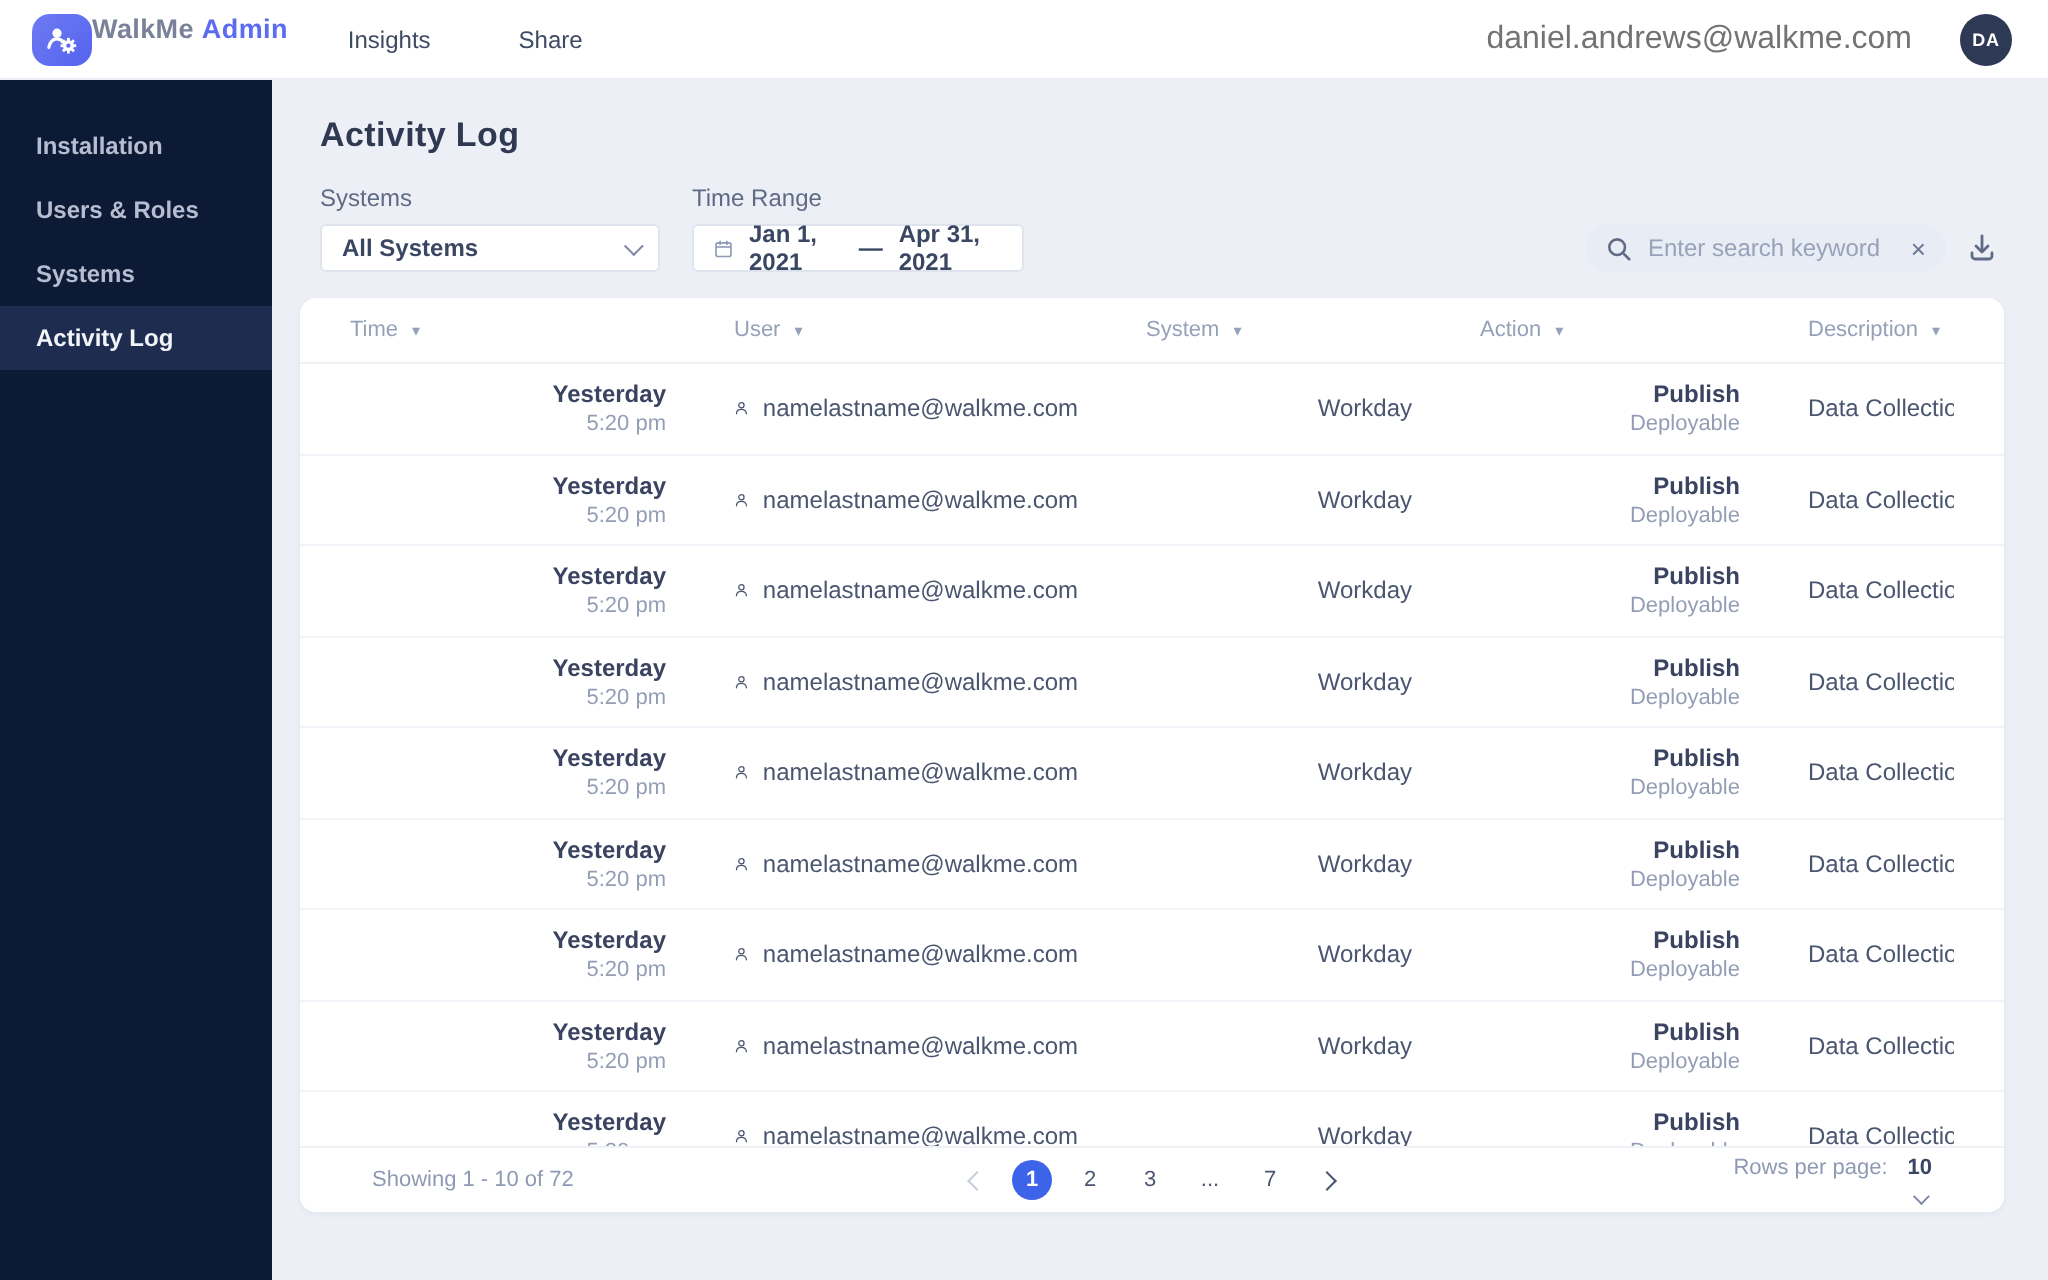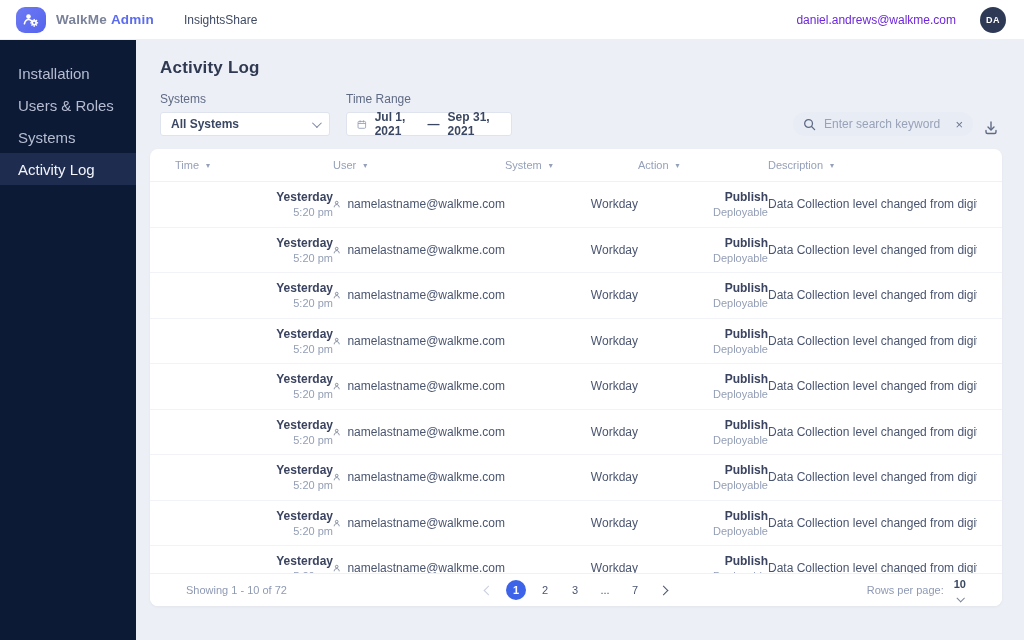--- a/index.html
+++ b/index.html
@@ -8,7 +8,7 @@
 
   
   .topbar { height:40px; background:#ffffff; display:flex; align-items:center; padding:0 18px 0 16px; border-bottom:1px solid #eceff5; }
-  .brand { display:flex; align-items:center; gap:10px; }
+  .brand { display:flex; }
   .logo-badge { width:30px; height:26px; border-radius:9px; background:linear-gradient(135deg,#6d7bf4,#5563ee); display:flex; align-items:center; justify-content:center; }
   .brand-text { font-size:13.5px; font-weight:600; color:#7a8299; letter-spacing:.2px; }
   .brand-text b { color:#5b6cf0; font-weight:700; }

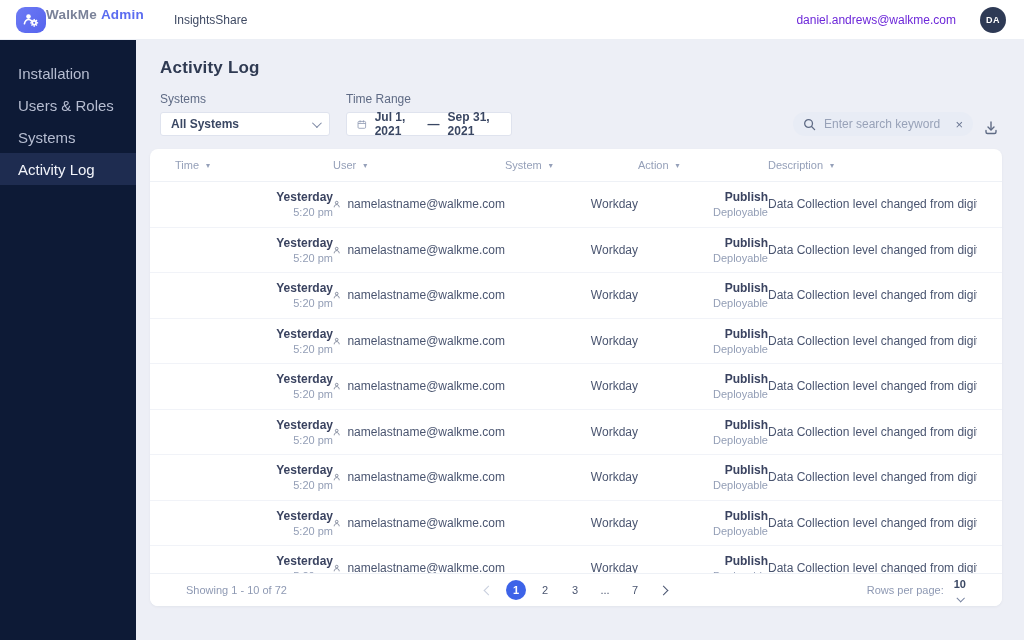--- a/index.html
+++ b/index.html
@@ -12,7 +12,7 @@
   .logo-badge { width:30px; height:26px; border-radius:9px; background:linear-gradient(135deg,#6d7bf4,#5563ee); display:flex; align-items:center; justify-content:center; }
   .brand-text { font-size:13.5px; font-weight:600; color:#7a8299; letter-spacing:.2px; }
   .brand-text b { color:#5b6cf0; font-weight:700; }
-  .topnav { display:flex; margin-left:30px; font-size:12px; color:#3f4a63; }
+  .topnav { display:flex; margin-left:30px; gap:44px; font-size:12px; color:#3f4a63; }
   .topnav span { cursor:pointer; }
   .topbar-right { margin-left:auto; display:flex; align-items:center; gap:10px; }
   .user-email { font-size:12px; color:#6d28d9; }

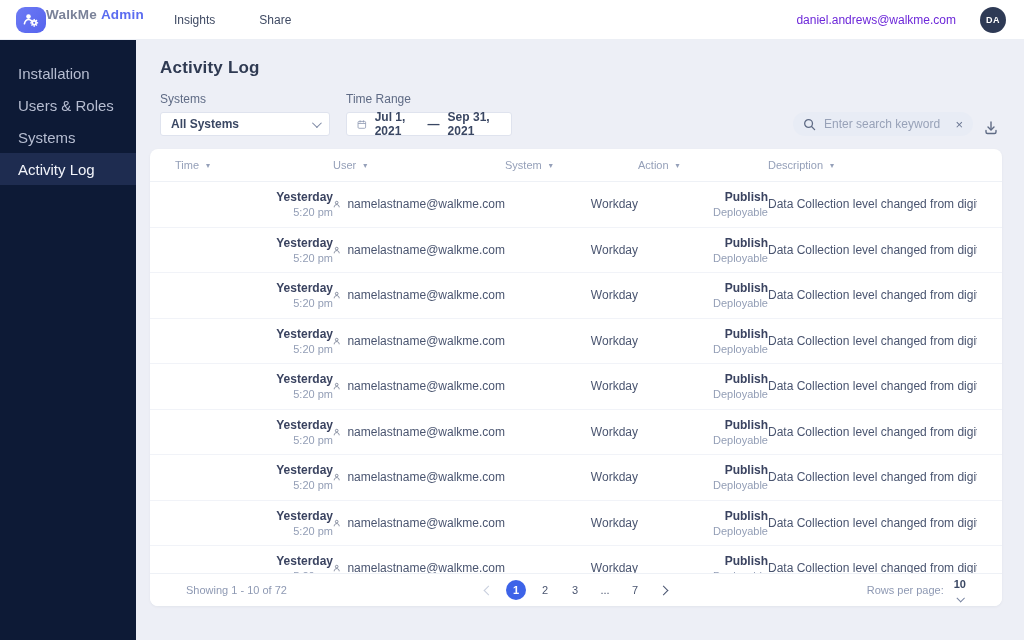--- a/index.html
+++ b/index.html
@@ -15,7 +15,7 @@
   .topnav { display:flex; margin-left:30px; gap:44px; font-size:12px; color:#3f4a63; }
   .topnav span { cursor:pointer; }
   .topbar-right { margin-left:auto; display:flex; align-items:center; gap:10px; }
-  .user-email { font-size:12px; color:#6d28d9; }
+  .user-email { font-size:16px; color:#737373; }
   .avatar { width:26px; height:26px; border-radius:50%; background:#2e3a55; color:#fff; font-size:9px; font-weight:700; display:flex; align-items:center; justify-content:center; letter-spacing:.4px;margin-left:14px; }
 
   

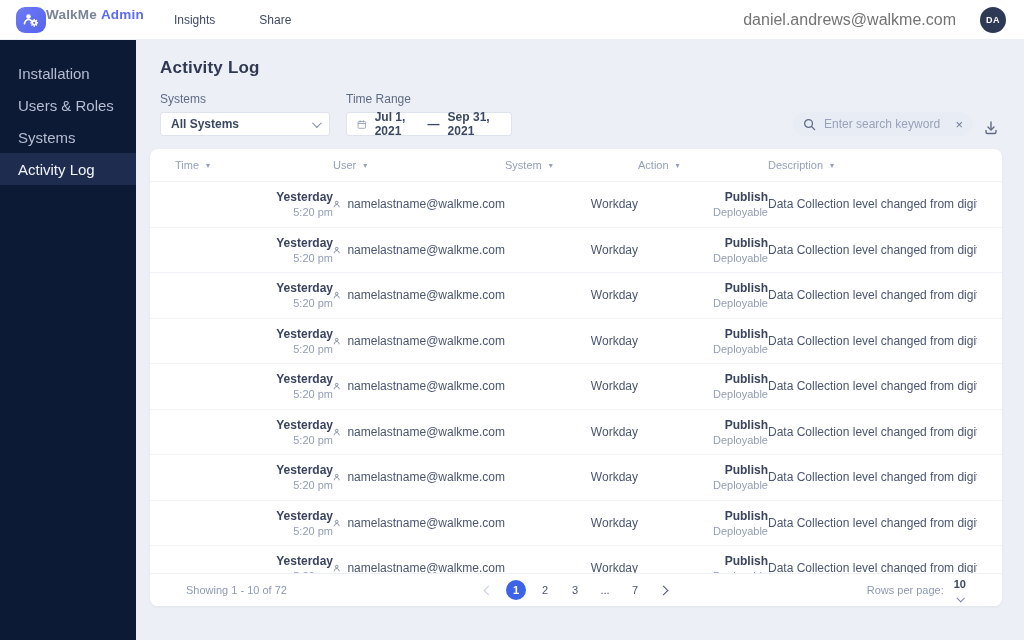--- a/index.html
+++ b/index.html
@@ -21,7 +21,7 @@
   
   .shell { display:flex; height:600px; }
   .sidebar { width:136px; flex:0 0 136px; background:#0d1a36; padding-top:17px; }
-  .side-item { height:32px; display:flex; align-items:center; padding-left:18px; font-size:15px; color:#b6bdd1; cursor:pointer; }
+  .side-item { height:32px; display:flex; align-items:center; padding-left:18px; font-size:12px; color:#b6bdd1; cursor:pointer;font-weight:bold; }
   .side-item.active { background:#1e2c50; color:#f2f4fa; }
 
   .main { flex:1; padding:18px 22px 0 14px; min-width:0; }

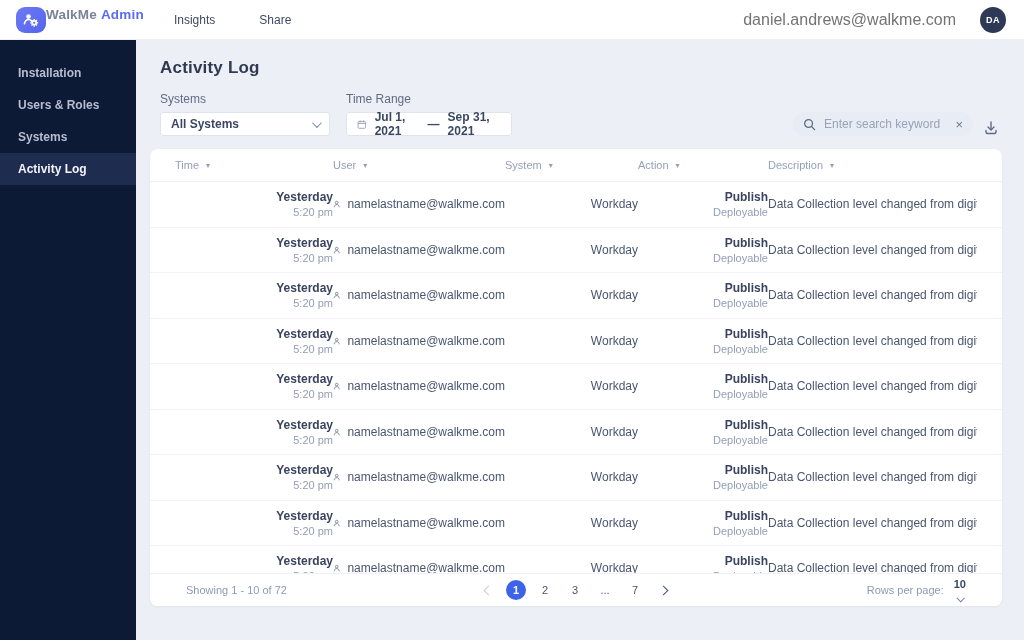--- a/index.html
+++ b/index.html
@@ -137,7 +137,7 @@
             <line x1="9.5" y1="1" x2="9.5" y2="4" stroke="#8e99b3" stroke-width="1.2"></line>
             <line x1="1.5" y1="5.5" x2="12.5" y2="5.5" stroke="#8e99b3" stroke-width="1.2"></line>
           </svg>
-          <span>Jul 1, 2021</span>
+          <span>Jan 1, 2021</span>
           <span class="range-sep">—</span>
           <span>Sep 31, 2021</span>
         </div>

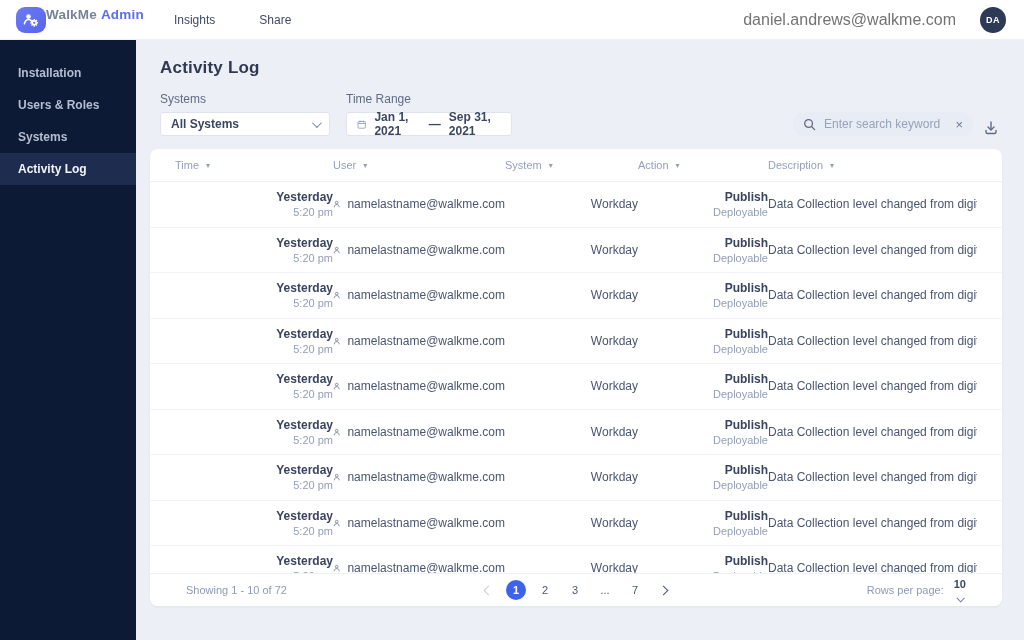--- a/index.html
+++ b/index.html
@@ -139,7 +139,7 @@
           </svg>
           <span>Jan 1, 2021</span>
           <span class="range-sep">—</span>
-          <span>Sep 31, 2021</span>
+          <span>Apr 31, 2021</span>
         </div>
       </div>
 

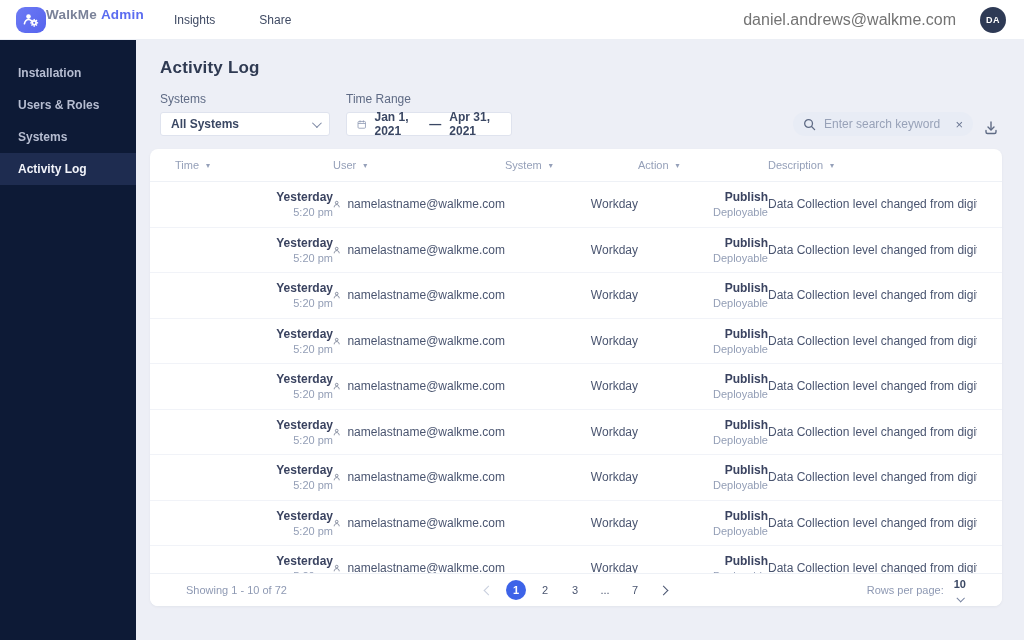--- a/index.html
+++ b/index.html
@@ -37,7 +37,7 @@
   .chev { width:7px; height:7px; border-right:1.5px solid #7b87a3; border-bottom:1.5px solid #7b87a3; transform:rotate(45deg) translateY(-2px); }
   .range-sep { font-weight:700; color:#3a4763; }
 
-  .filter-right { margin-left:auto; display:flex; align-items:flex-end; gap:10px; margin-right:3px; }
+  .filter-right { margin-left:auto; display:flex; align-items:center; gap:10px; margin-right:3px; }
   .search-pill { width:180px; height:24px; border-radius:12px; background:#e8ecf5; display:flex; align-items:center; padding:0 10px; gap:8px; }
   .search-pill input { border:none; outline:none; background:transparent; flex:1; min-width:0; font-size:12px; color:#3a4763; font-family:"Liberation Sans",sans-serif; }
   .search-pill input::placeholder { color:#98a2b8; }

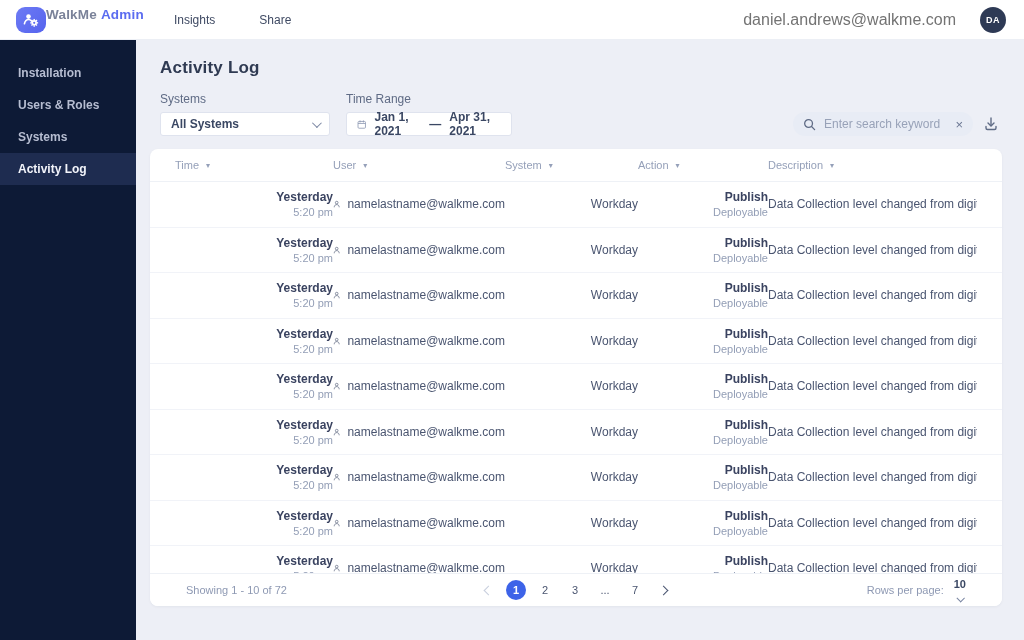--- a/index.html
+++ b/index.html
@@ -45,7 +45,7 @@
 
   
   .card { margin-top:13px; background:#fff; border-radius:8px; height:457px; display:flex; flex-direction:column; overflow:hidden; box-shadow:0 1px 3px rgba(20,30,60,.05); }
-  .grid-cols { display:grid; grid-template-columns:158px 172px 133px 130px 1fr; align-items:center; padding:0 25px; }
+  .grid-cols { display:grid; grid-template-columns:158px 172px 133px 130px 1fr; align-items:center; padding:0 25px;gap:34px; }
   .thead { height:33px; flex:0 0 33px; border-bottom:1px solid #eef1f6; }
   .th { font-size:11px; color:#95a0b9; display:flex; align-items:center; gap:7px; cursor:pointer; }
   .sort-caret { font-size:8px; color:#95a0b9; }

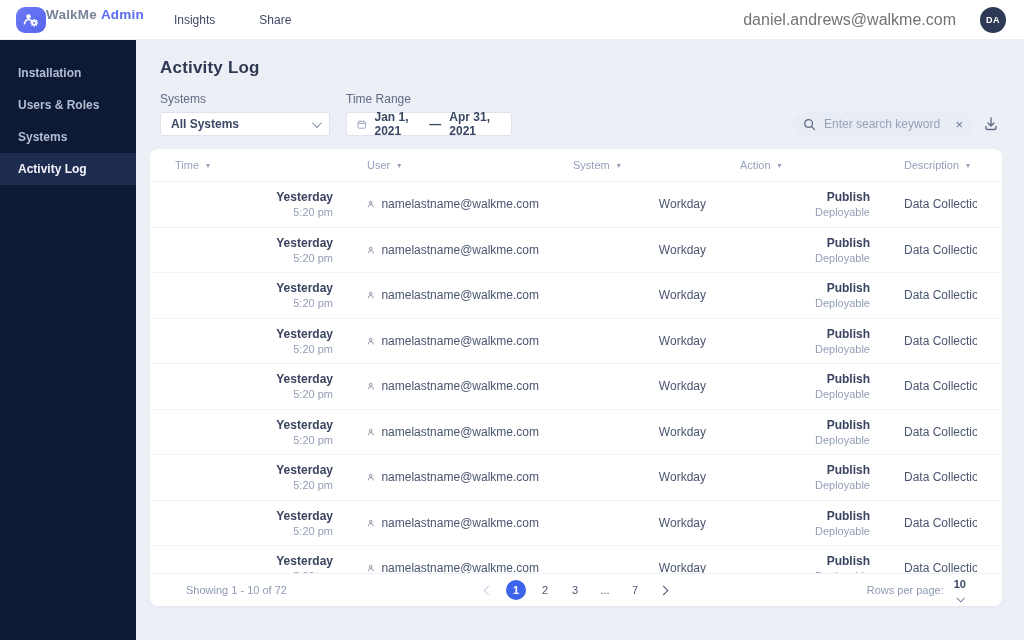--- a/index.html
+++ b/index.html
@@ -66,7 +66,7 @@
   .pg-chev { width:7px; height:7px; border-right:1.5px solid #4a5570; border-bottom:1.5px solid #4a5570; cursor:pointer; }
   .pg-prev { transform:rotate(135deg); border-color:#c7cedd; margin-right:6px; }
   .pg-next { transform:rotate(-45deg); margin-left:6px; }
-  .rpp { margin-left:auto; display:flex; align-items:center; gap:10px; font-size:11px; color:#8e99b3; }
+  .rpp { margin-left:auto; display:flex; gap:10px; font-size:11px; color:#8e99b3; }
   .rpp-value { display:flex; align-items:center; gap:6px; color:#3a4763; font-weight:600; cursor:pointer;flex-direction:column; }
   .rpp-value .chev { transform:rotate(45deg) translateY(-1px); width:6px; height:6px; }
 

